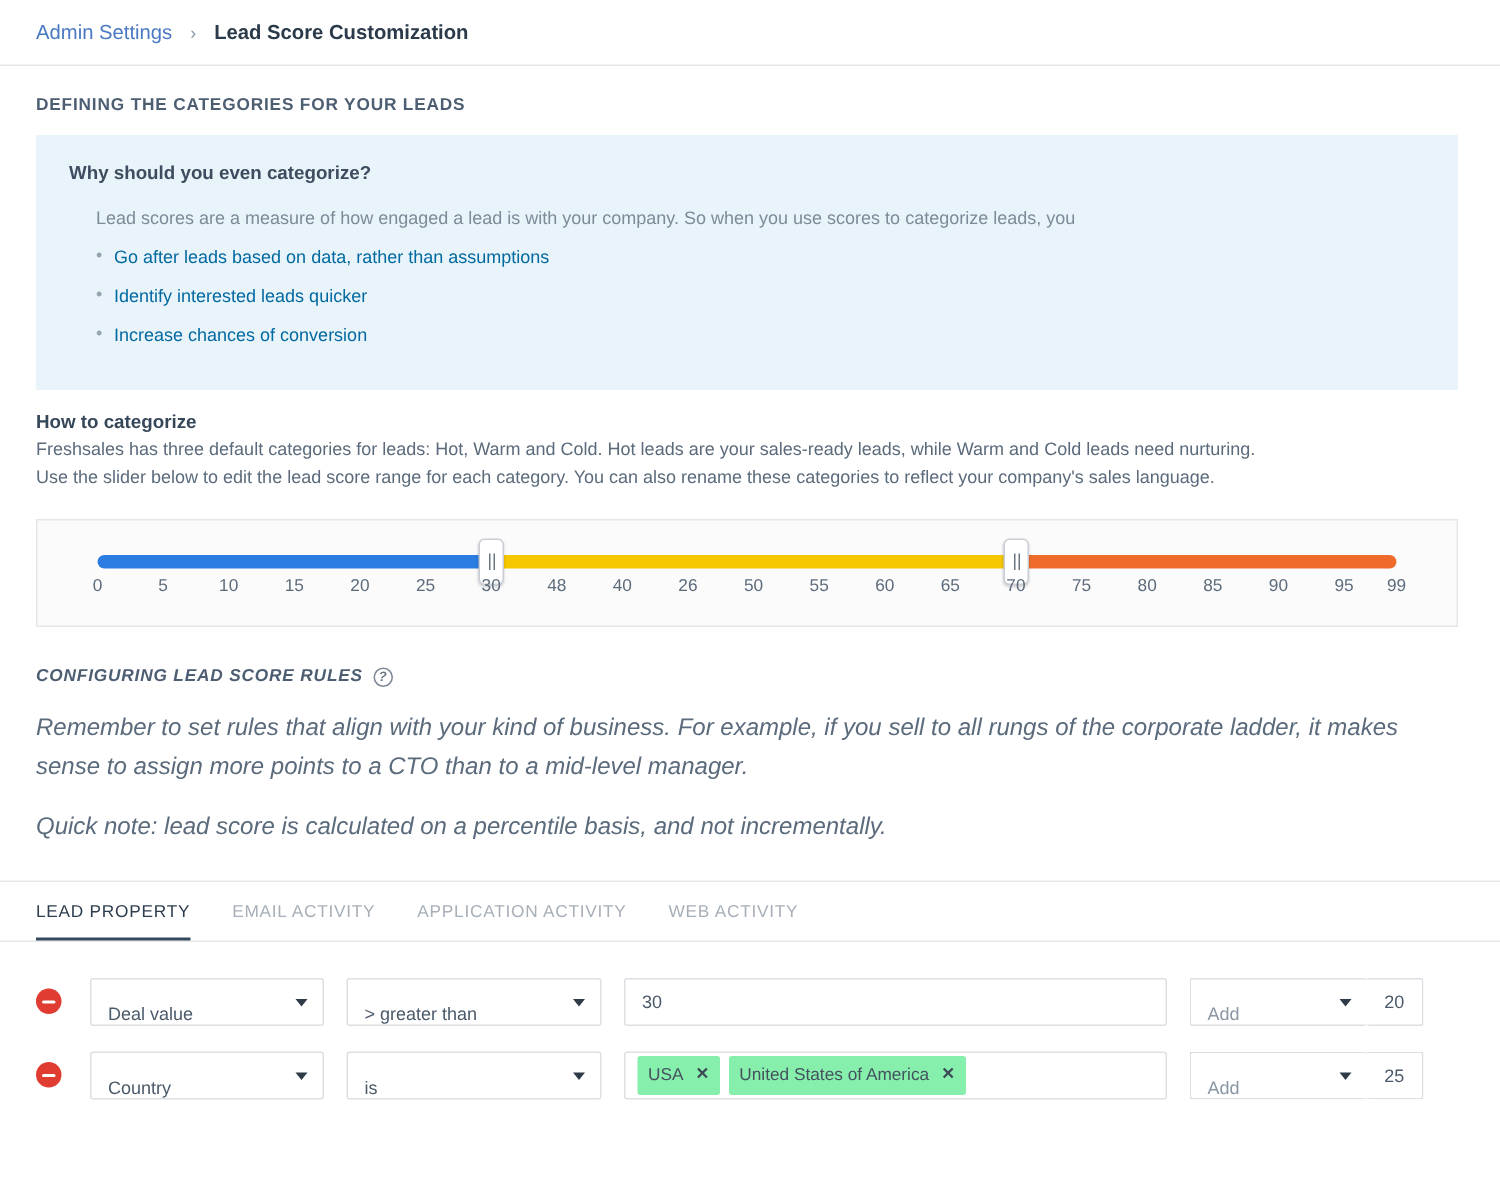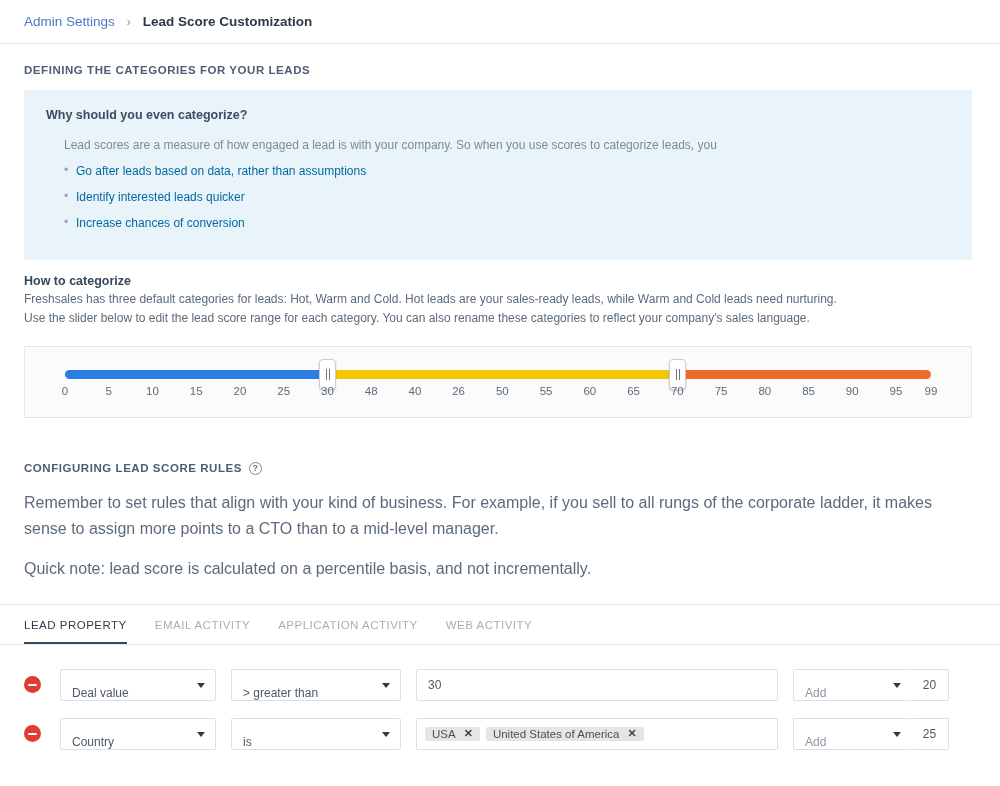--- a/index.html
+++ b/index.html
@@ -116,7 +116,7 @@
   }
 
   
-  .config { margin-top: 44px; }
+  .config { margin-top: 27px; font-style: italic; }
   .help-icon {
     width: 13px; height: 13px; border-radius: 50%;
     border: 1px solid #7b8795; color: #6a7785;

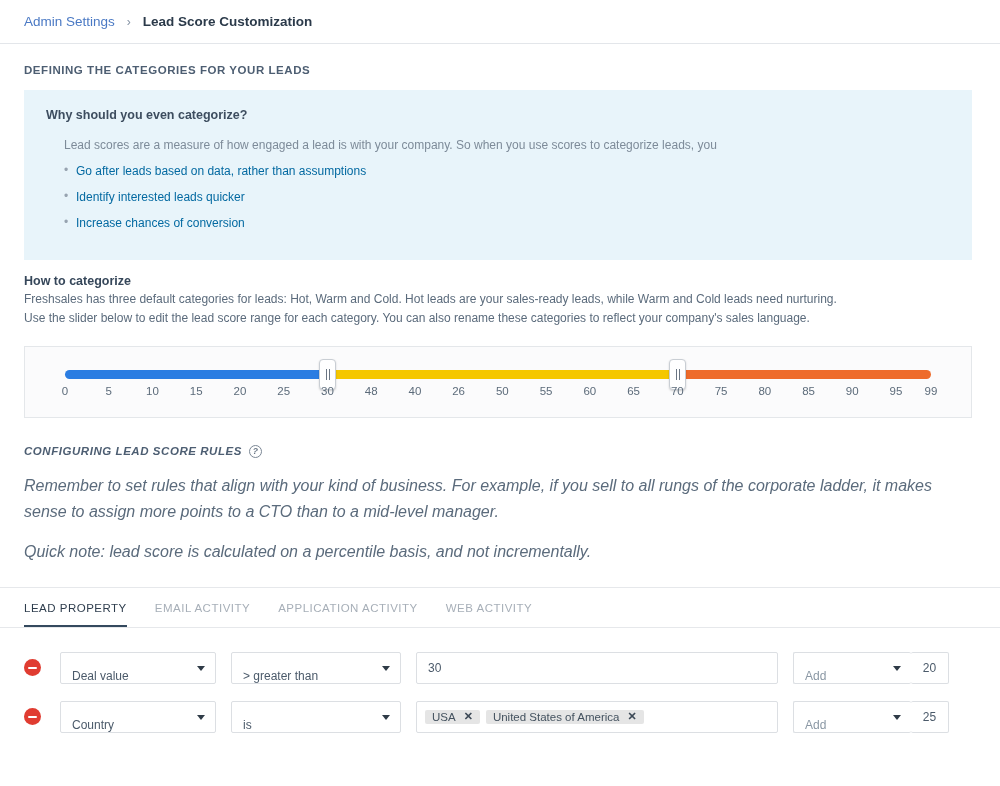--- a/index.html
+++ b/index.html
@@ -177,7 +177,7 @@
   .placeholder-val { color: #8a97a4; }
   .chip {
     display: inline-flex; align-items: center;
-    height: 14px; background: #e5e5e5; border-radius: 2px;
+    height: 26px; background: #86efac; border-radius: 2px;
     padding: 0 7px; font-size: 11.5px; color: #44525f;
   }
   .chip .x {

